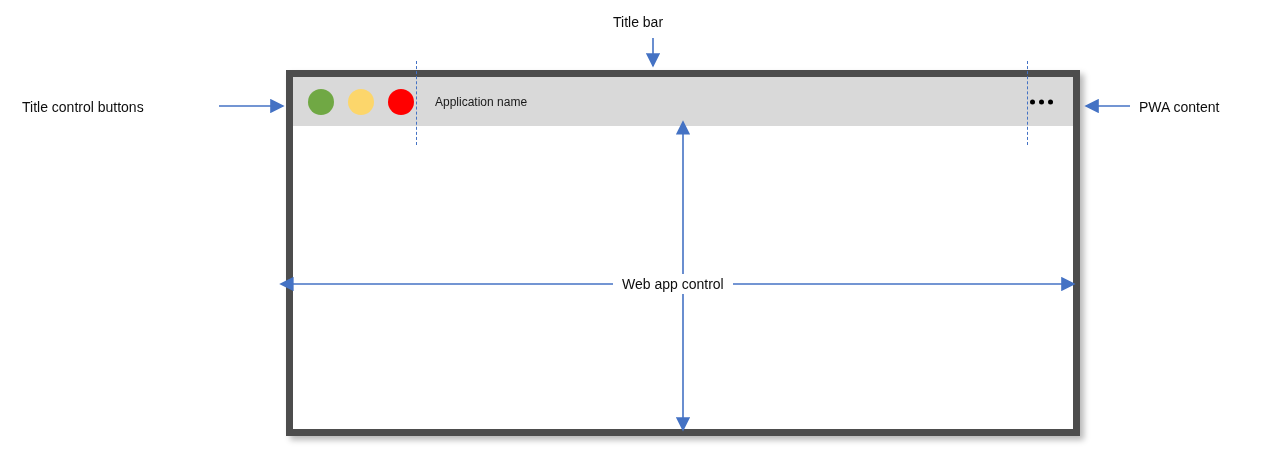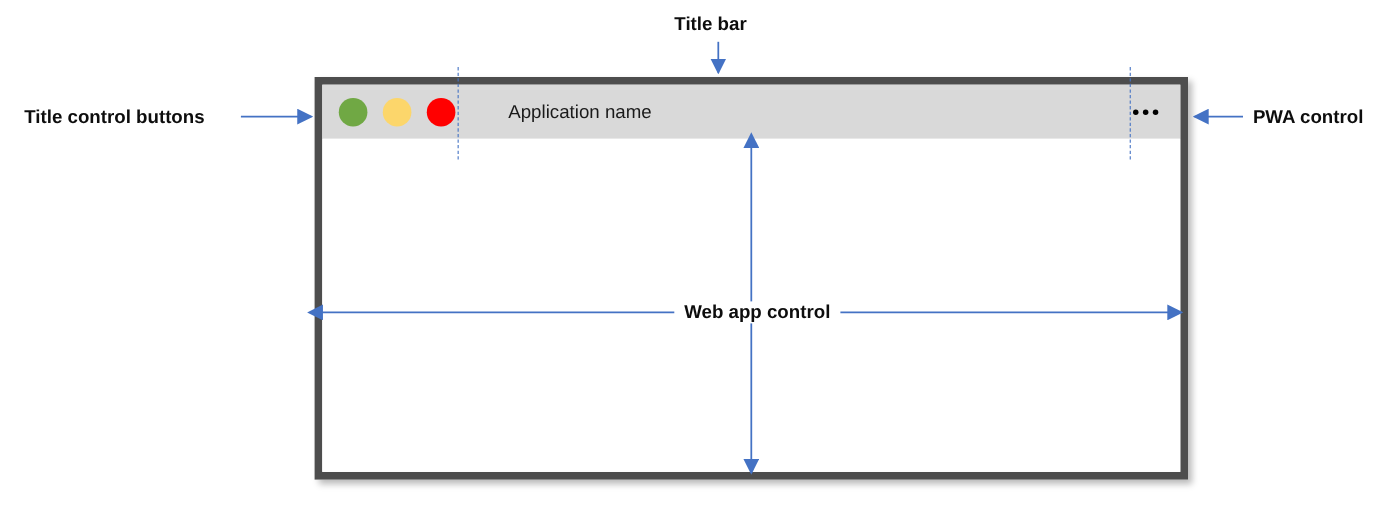--- a/index.html
+++ b/index.html
@@ -19,11 +19,11 @@
   
   .ann-label {
     position: absolute;
-    font-size: 17px;
+    font-size: 14px;
     line-height: 20px;
     color: #0d0d0d;
     white-space: nowrap;
-    font-weight: 700;
+    font-weight: 400;
   }
   #label-title-bar { left: 613px; top: 12px; }
   #label-window-controls { left: 22px; top: 97px; }

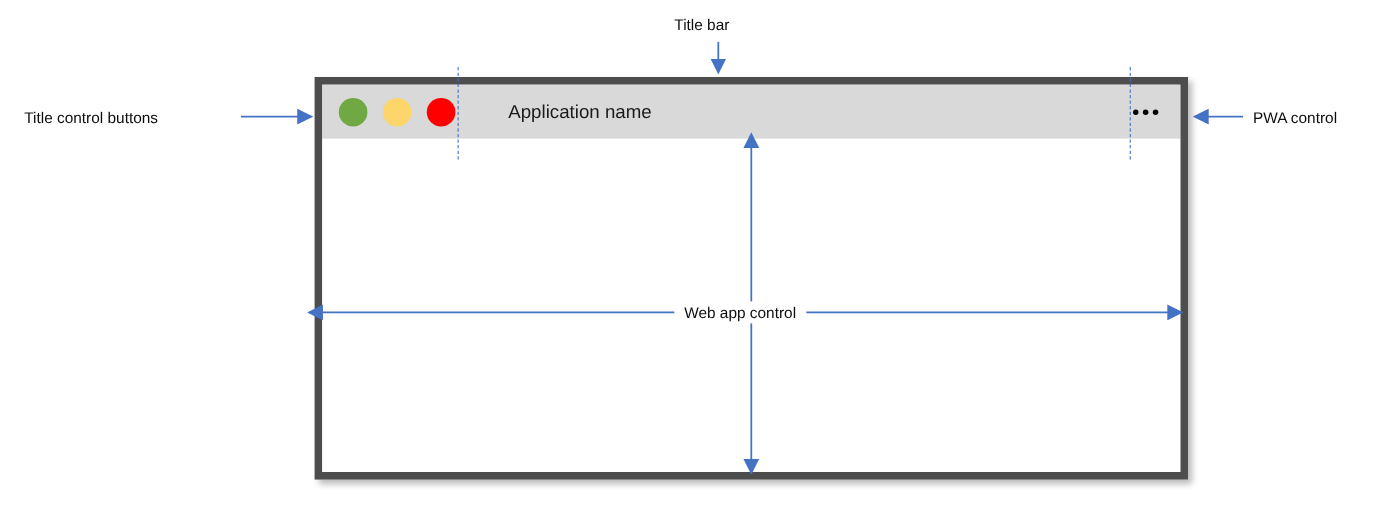--- a/index.html
+++ b/index.html
@@ -94,8 +94,8 @@
   #dot-red    { background: #ff0000; }
 
   #app-title {
-    margin-left: 48px;
-    font-size: 17px;
+    margin-left: 21px;
+    font-size: 12px;
     color: #1a1a1a;
     white-space: nowrap;
   }

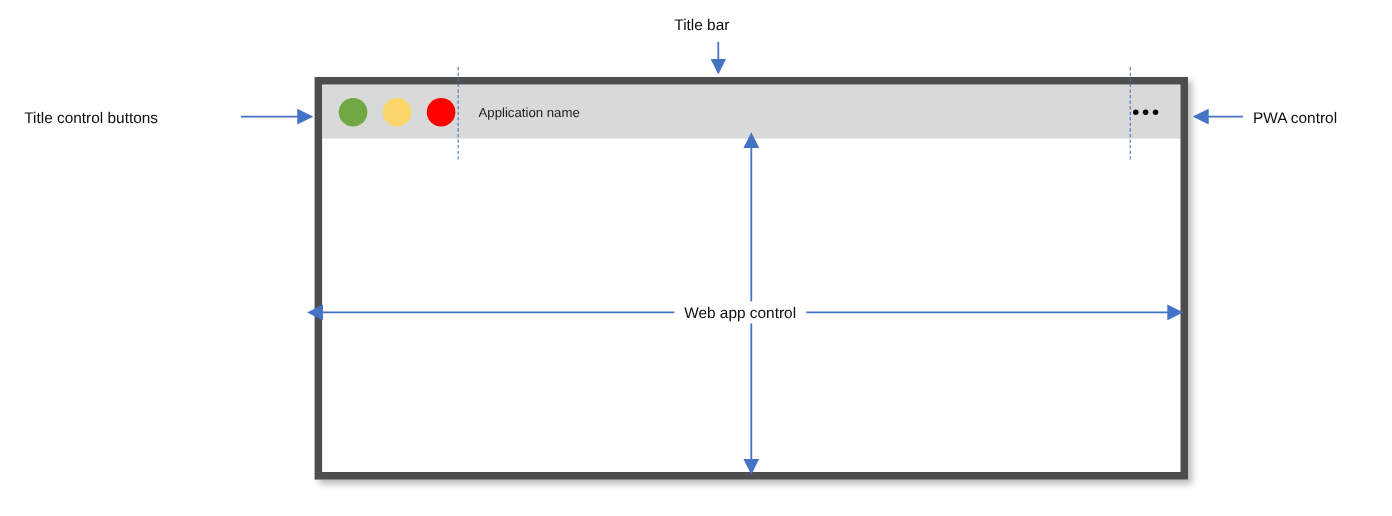--- a/index.html
+++ b/index.html
@@ -162,7 +162,7 @@
 
 <div id="label-window-controls" class="ann-label">Title control buttons</div>
 
-<div id="label-pwa" class="ann-label">PWA control</div>
+<div id="label-pwa" class="ann-label">PWA content</div>
 
 <div id="label-web-content" class="ann-label">Web app control</div>
 

